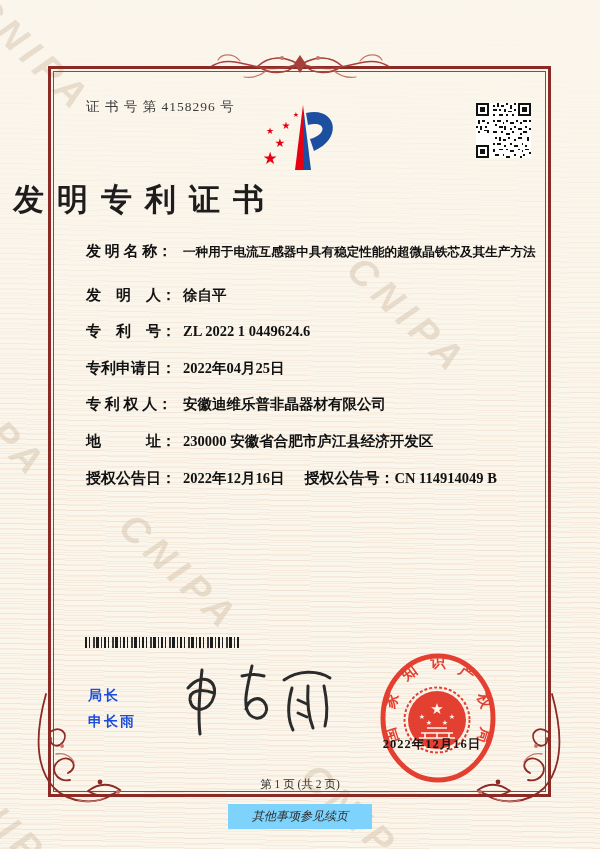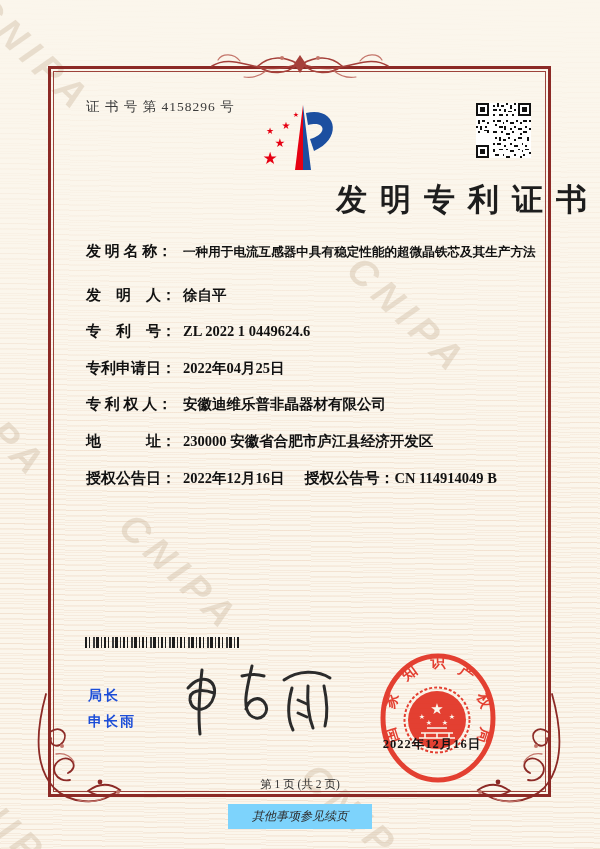--- a/index.html
+++ b/index.html
@@ -37,7 +37,7 @@
   
   .cert-no{ position:absolute; left:86px; top:98px; font-size:13.5px; letter-spacing:1px; color:#3b3b3b; }
   .title{
-    position:absolute; left:0; top:179px; width:600px; text-align:right;
+    position:absolute; left:0; top:179px; width:600px; text-align:left;
     font-size:31px; font-weight:bold; color:#1d1d1d;
     letter-spacing:.42em; text-indent:.42em;
   }

